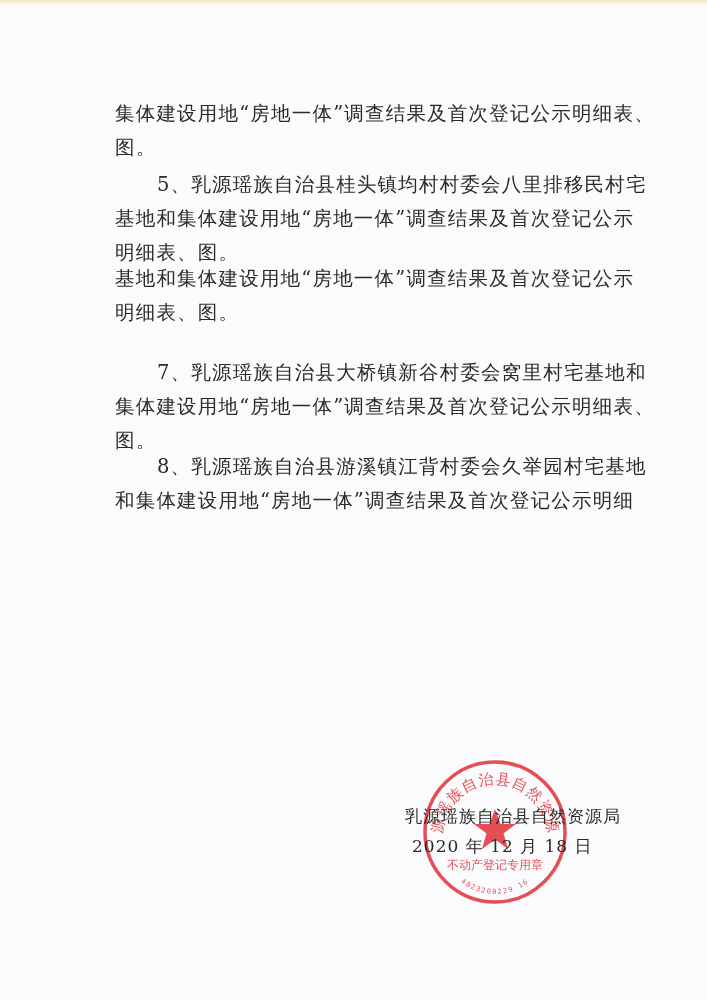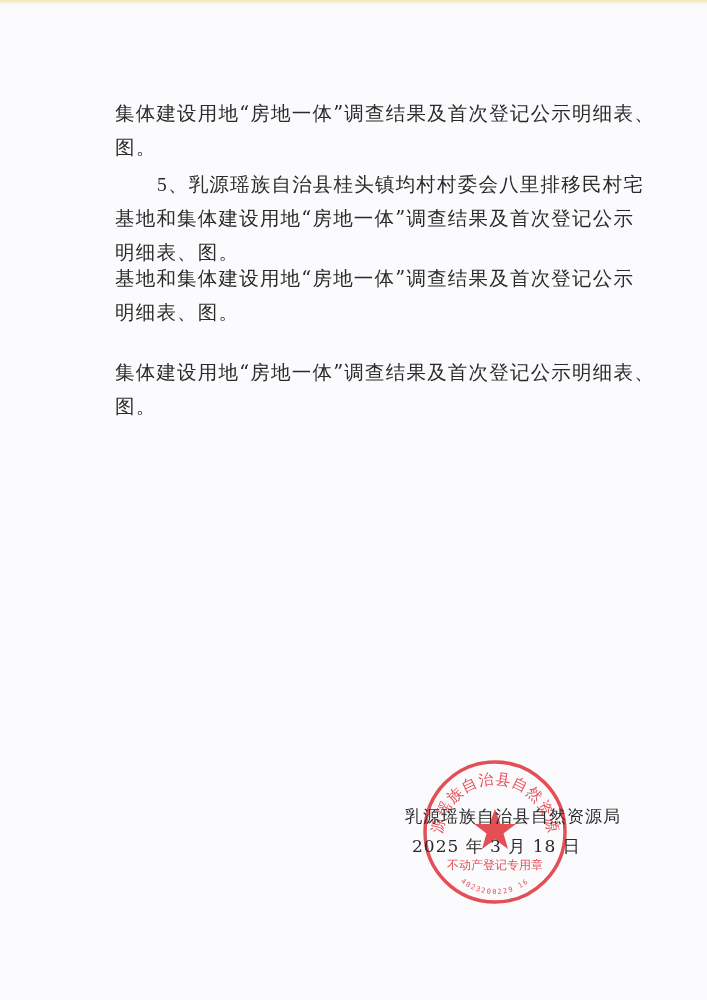--- a/index.html
+++ b/index.html
@@ -21,7 +21,7 @@
     margin:0; text-align:justify;
   }
   .para .line { display:block; white-space:nowrap; }
-  .para .indent { padding-left:42px;font-family:Liberation Serif, serif; }
+  .para .indent { padding-left:42px; }
   .sig {
     position:absolute; left:400px; top:805px; width:230px;
     font-size:17px; letter-spacing:1px; color:#2a2a2a; z-index:3;

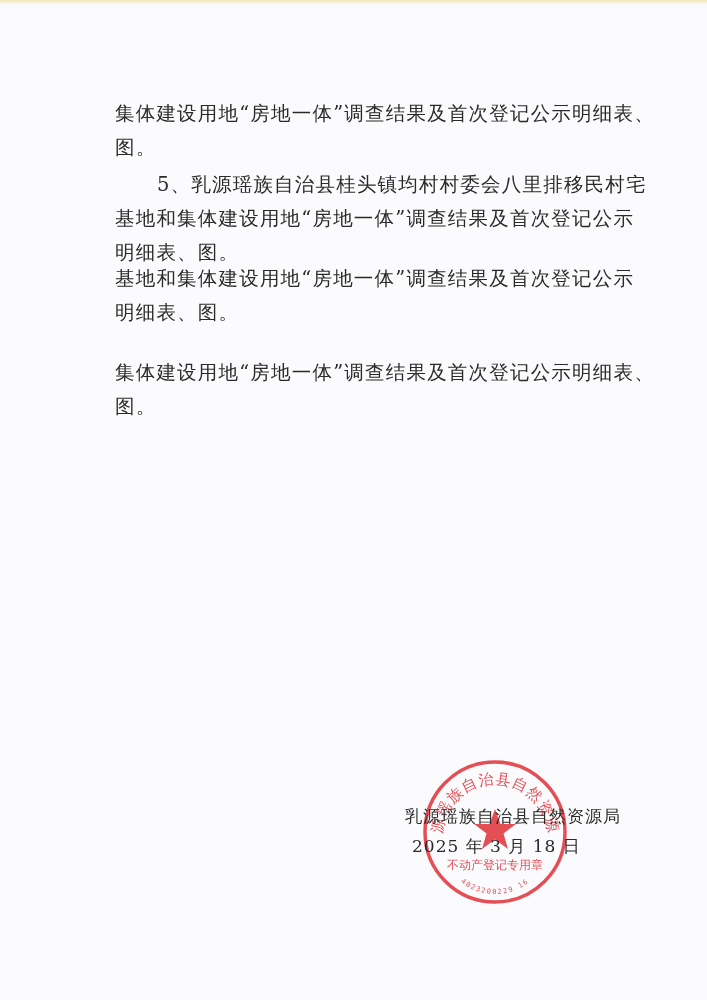--- a/index.html
+++ b/index.html
@@ -57,6 +57,7 @@
   </p>
 
   <p class="para" style="top:356px;">
+    <span class="line indent">7、乳源瑶族自治县大桥镇新谷村委会窝里村宅基地和</span>
     <span class="line">集体建设用地“房地一体”调查结果及首次登记公示明细表、</span>
     <span class="line">图。</span>
   </p>

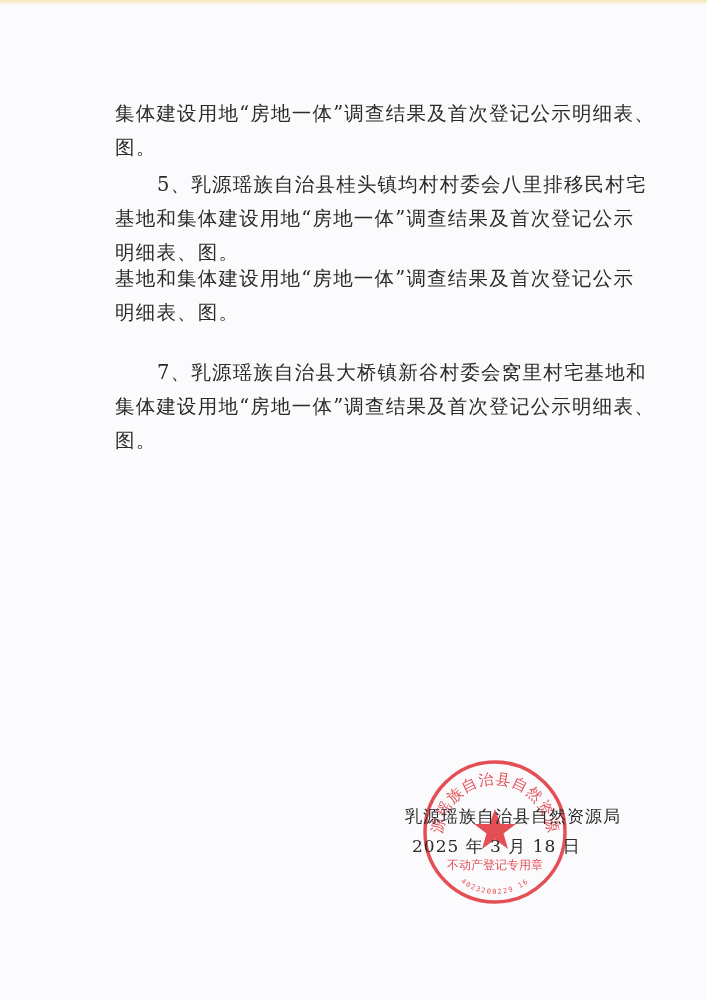--- a/index.html
+++ b/index.html
@@ -63,6 +63,7 @@
   </p>
 
   <p class="para" style="top:450px;">
+    <span class="line indent">8、乳源瑶族自治县游溪镇江背村委会久举园村宅基地</span>
   </p>
 
   <svg class="stamp" viewBox="0 0 150 150">

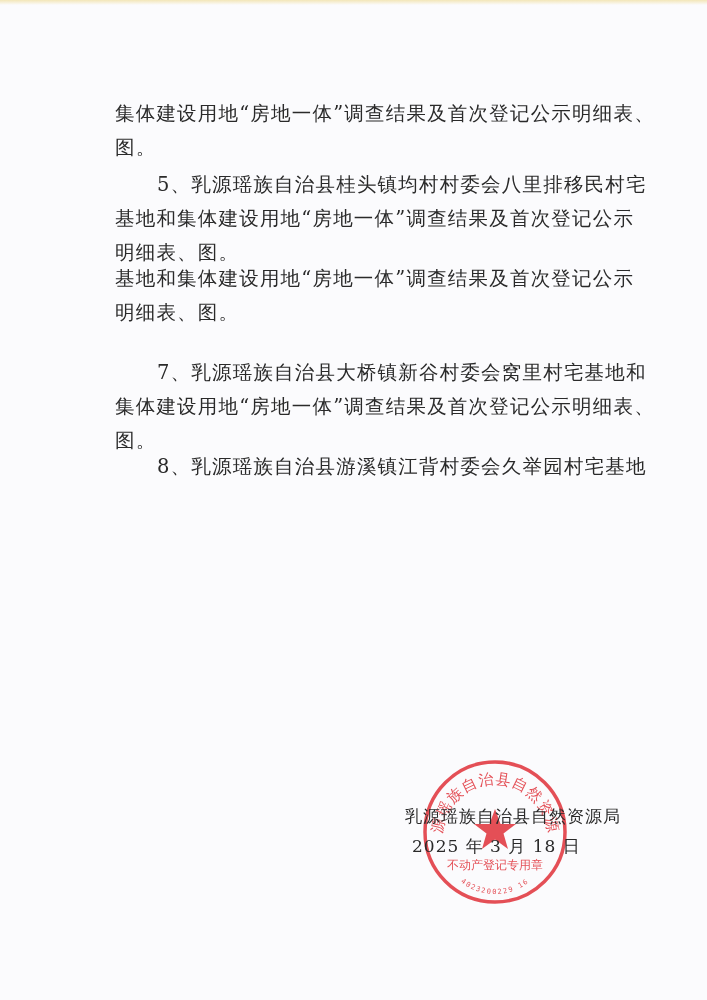--- a/index.html
+++ b/index.html
@@ -64,6 +64,7 @@
 
   <p class="para" style="top:450px;">
     <span class="line indent">8、乳源瑶族自治县游溪镇江背村委会久举园村宅基地</span>
+    <span class="line">和集体建设用地“房地一体”调查结果及首次登记公示明细</span>
   </p>
 
   <svg class="stamp" viewBox="0 0 150 150">

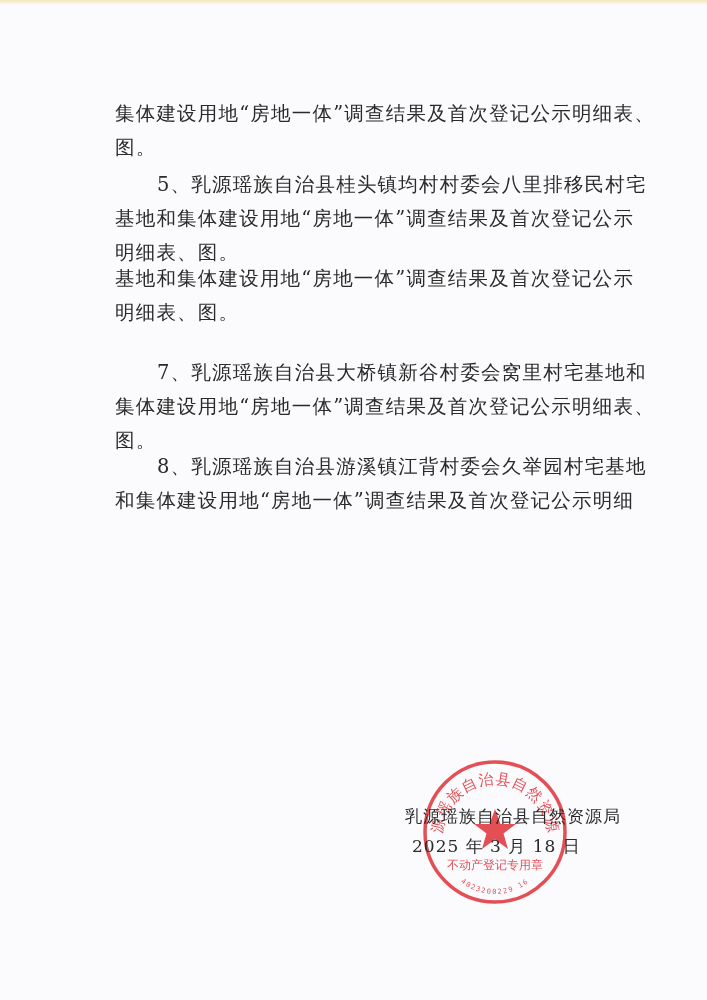--- a/index.html
+++ b/index.html
@@ -85,7 +85,7 @@
 
   <div class="sig">
     <div class="org">乳源瑶族自治县自然资源局</div>
-    <div class="date">2025 年 3 月 18 日</div>
+    <div class="date">2020 年 12 月 18 日</div>
   </div>
 
 </div>

